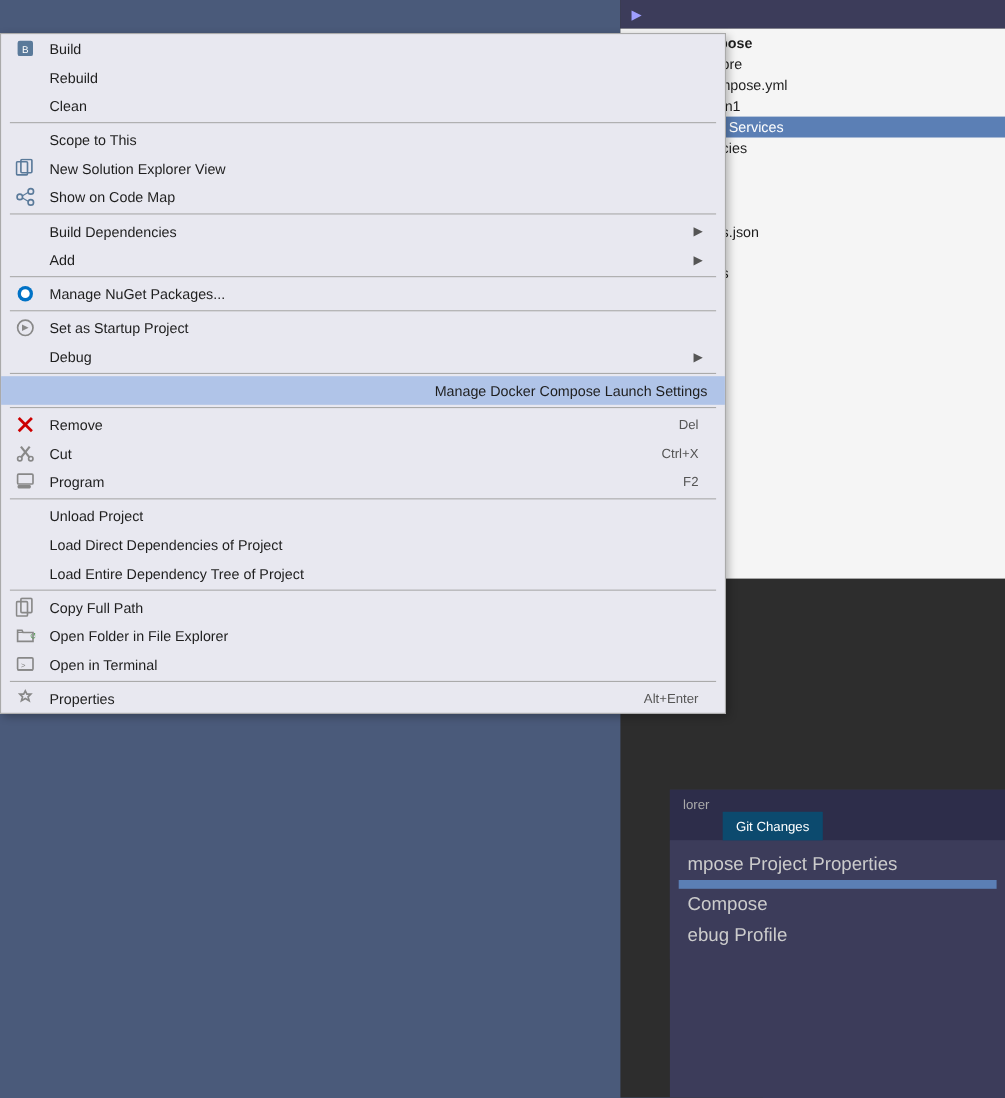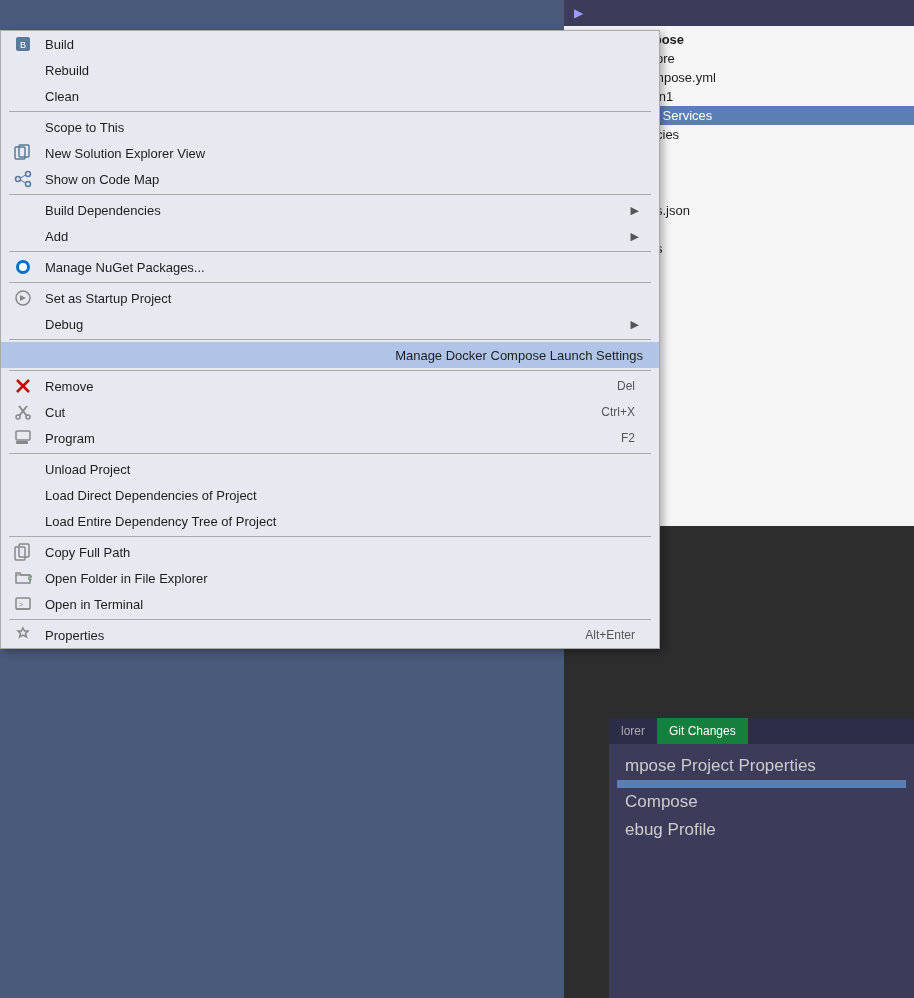--- a/index.html
+++ b/index.html
@@ -84,8 +84,9 @@
     }
 
     .bottom-tab.active {
-      background: #15803d;
+      background: #0c4a6e;
       color: white;
+      margin-top: 20px;
     }
 
     .bottom-content {

